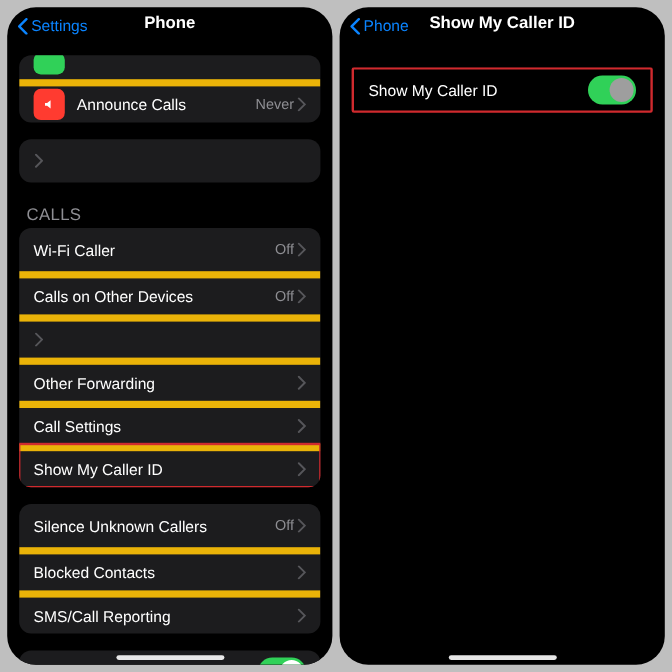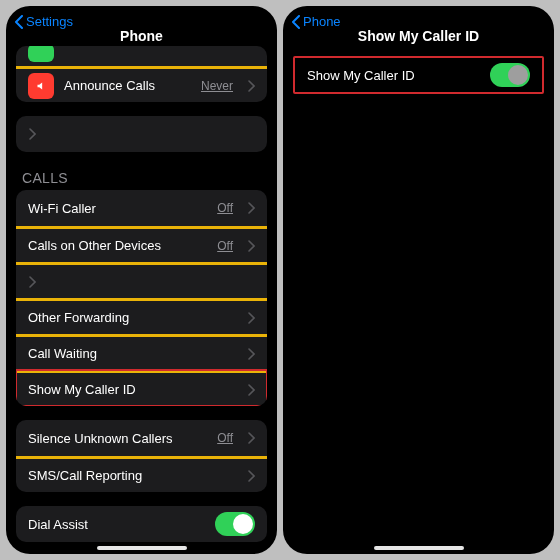--- a/index.html
+++ b/index.html
@@ -16,7 +16,7 @@
     }
     
     .nav {
-      height: 38px; display: flex; align-items: flex-end; justify-content: center;
+      height: 38px; display: flex; align-items: flex-start; justify-content: center;
       position: relative; color: #fff; font-size: 14px; font-weight: 600;
       padding-top: 4px;
     }

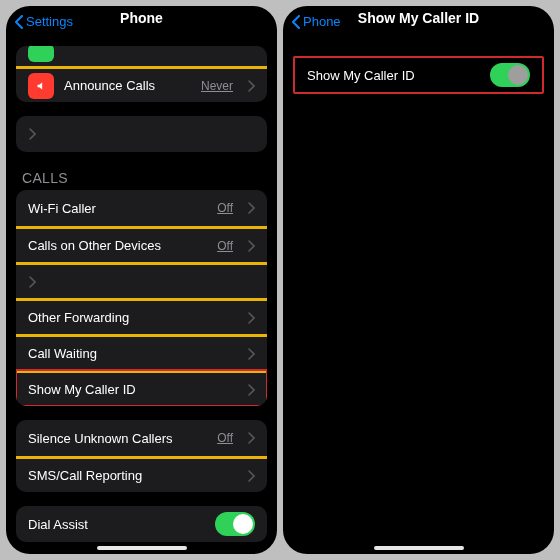--- a/index.html
+++ b/index.html
@@ -44,7 +44,7 @@
       padding: 0 12px; position: relative;
     }
     .row + .row {
-      border-top: 3px solid #eab308;
+      border-top: 6px solid #eab308;
     }
     .row .icon-slot {
       width: 26px; height: 26px; border-radius: 6px;

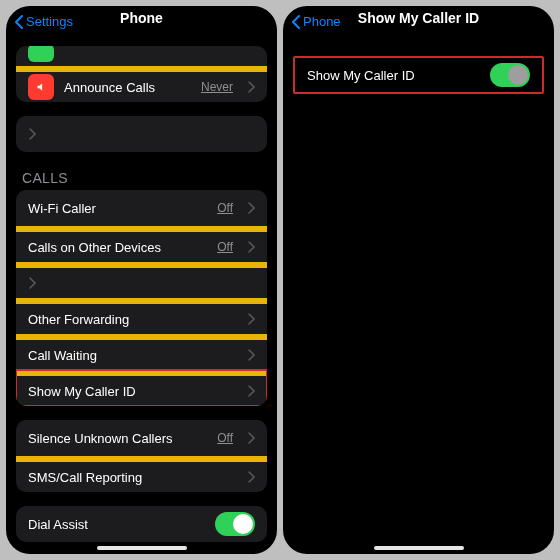--- a/index.html
+++ b/index.html
@@ -54,7 +54,7 @@
     .icon-green { background: #30d158; }
     .icon-red { background: #ff3b30; }
     .row .label { color: #fff; font-size: 13px; flex: 1; }
-    .row .value { color: #8e8e93; font-size: 12px; margin-right: 14px; text-decoration: underline; }
+    .row .value { color: #8e8e93; font-size: 12px; margin-right: 2px; }
     .row .chev { flex-shrink: 0; }
     .row.highlight {
       outline: 2px solid #d02a2e; outline-offset: -1px;

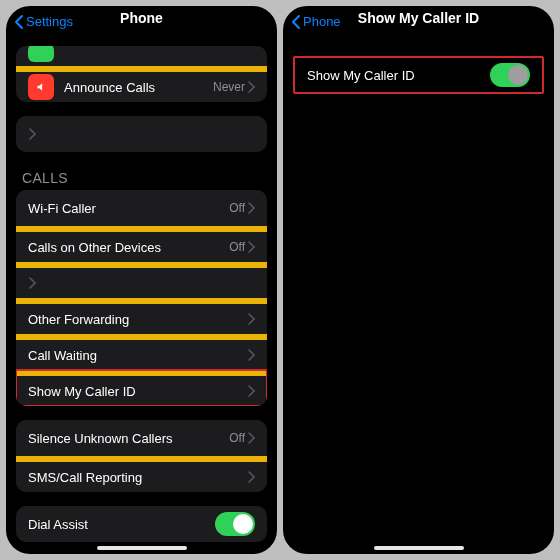--- a/index.html
+++ b/index.html
@@ -161,7 +161,7 @@
             </svg>
         </div>
         <div class="row">
-          <span class="label">Call Waiting</span>
+          <span class="label">Call Settings</span>
           <svg class="chev" width="8" height="12" viewBox="0 0 8 12">
               <path d="M2 1l5 5-5 5" stroke="#56565a" stroke-width="1.6" fill="none" stroke-linecap="round"></path>
             </svg>

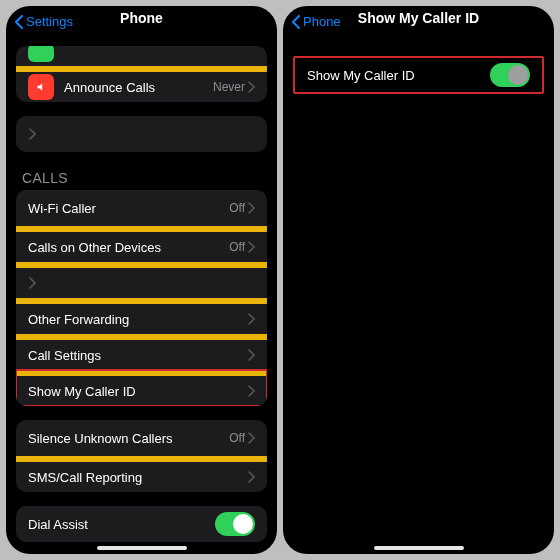--- a/index.html
+++ b/index.html
@@ -185,6 +185,12 @@
             </svg>
         </div>
         <div class="row">
+          <span class="label">Blocked Contacts</span>
+          <svg class="chev" width="8" height="12" viewBox="0 0 8 12">
+              <path d="M2 1l5 5-5 5" stroke="#56565a" stroke-width="1.6" fill="none" stroke-linecap="round"></path>
+            </svg>
+        </div>
+        <div class="row">
           <span class="label">SMS/Call Reporting</span>
           <svg class="chev" width="8" height="12" viewBox="0 0 8 12">
               <path d="M2 1l5 5-5 5" stroke="#56565a" stroke-width="1.6" fill="none" stroke-linecap="round"></path>

